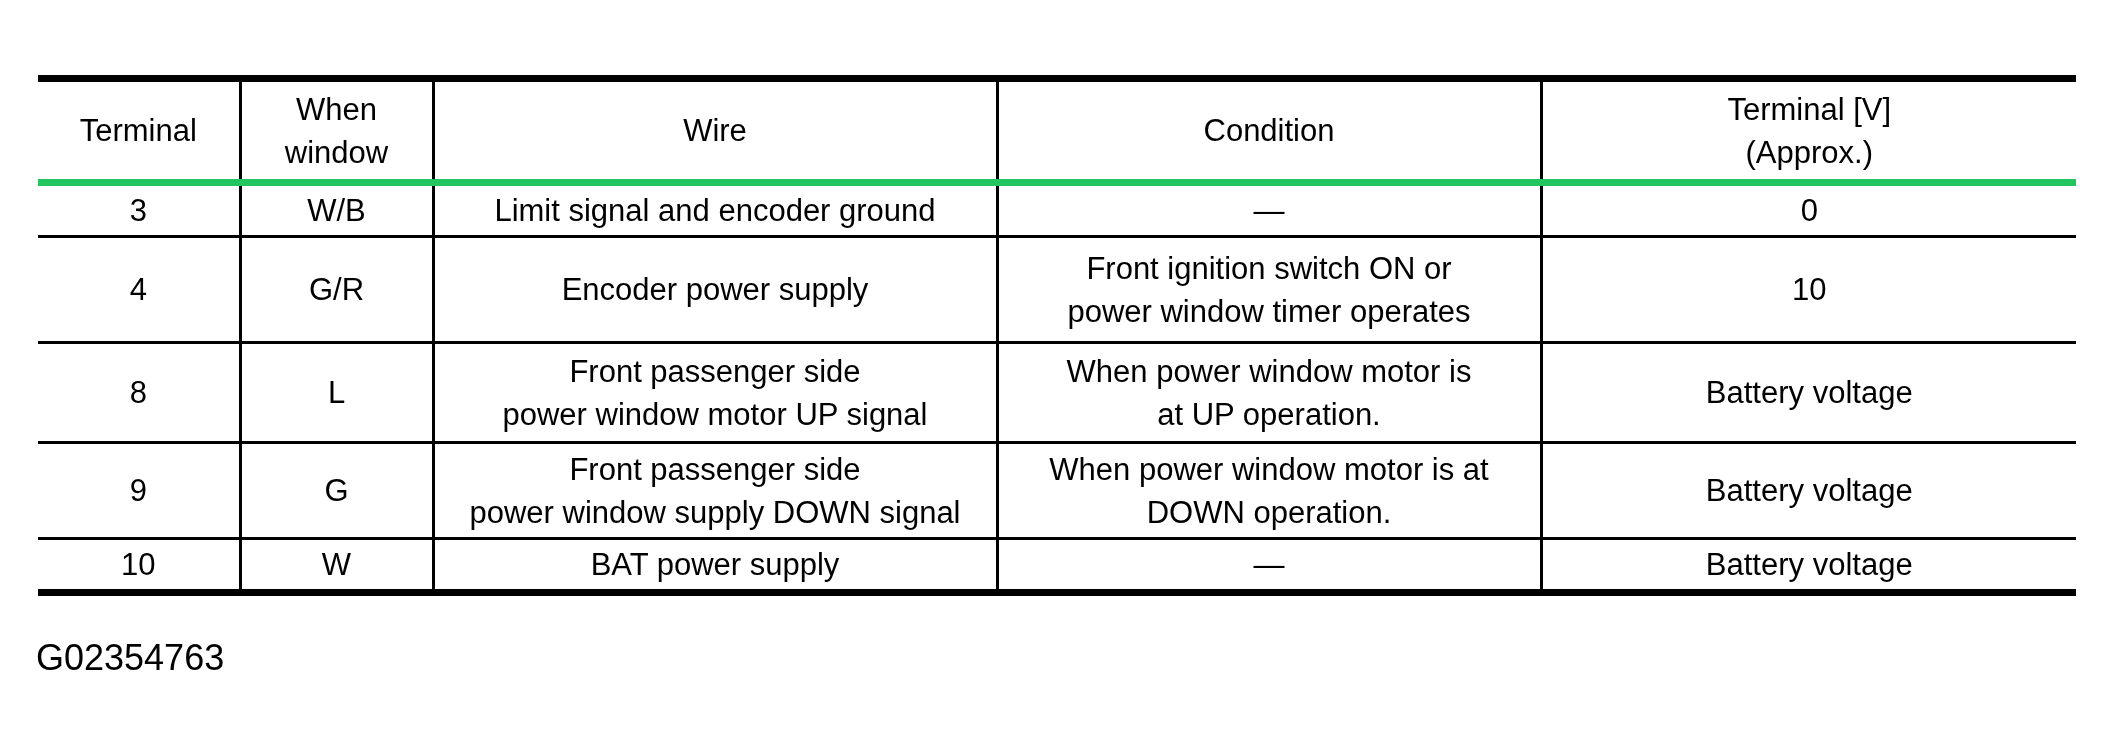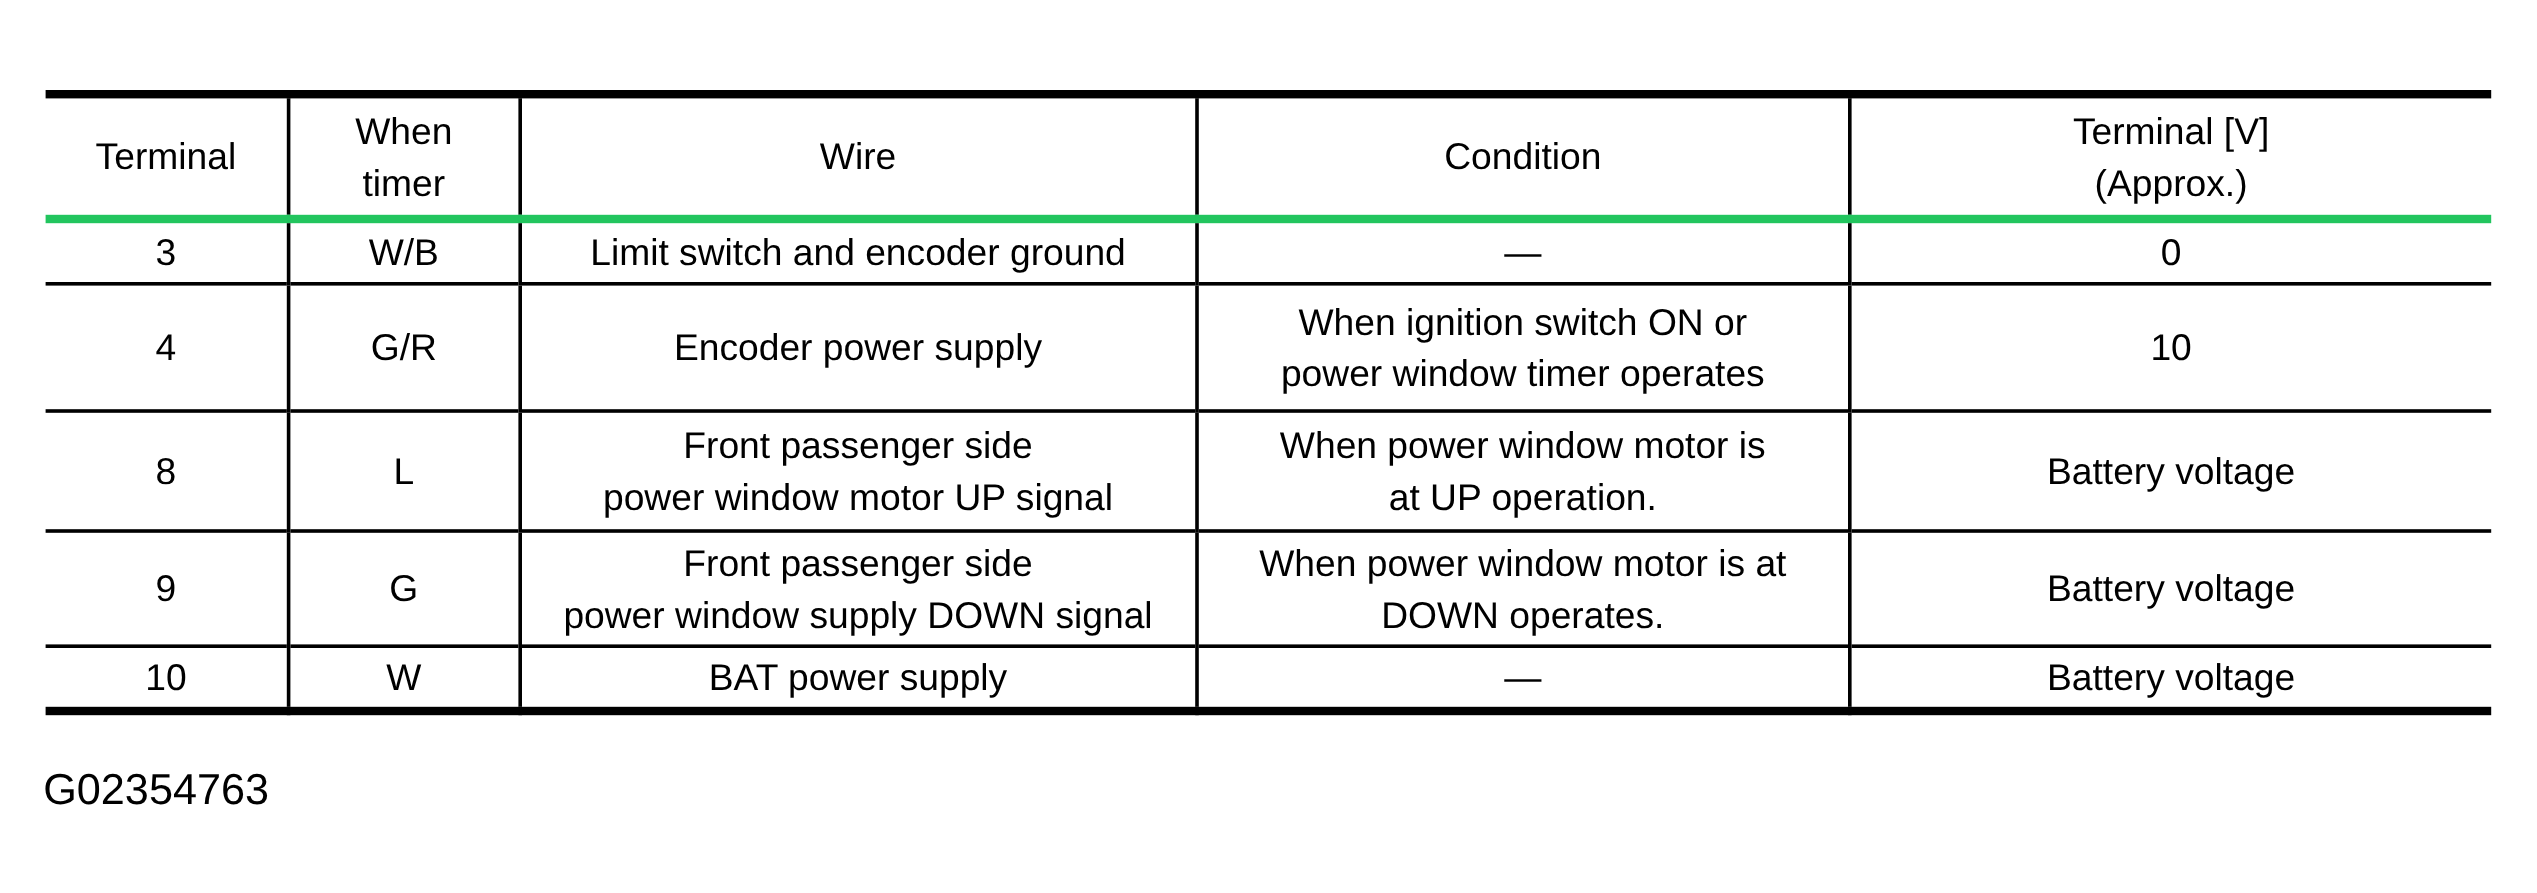--- a/index.html
+++ b/index.html
@@ -87,7 +87,7 @@
         <th>Terminal</th>
         <th>
           <span class="line">When</span>
-          <span class="line">timer</span>
+          <span class="line">window</span>
         </th>
         <th>Wire</th>
         <th>Condition</th>

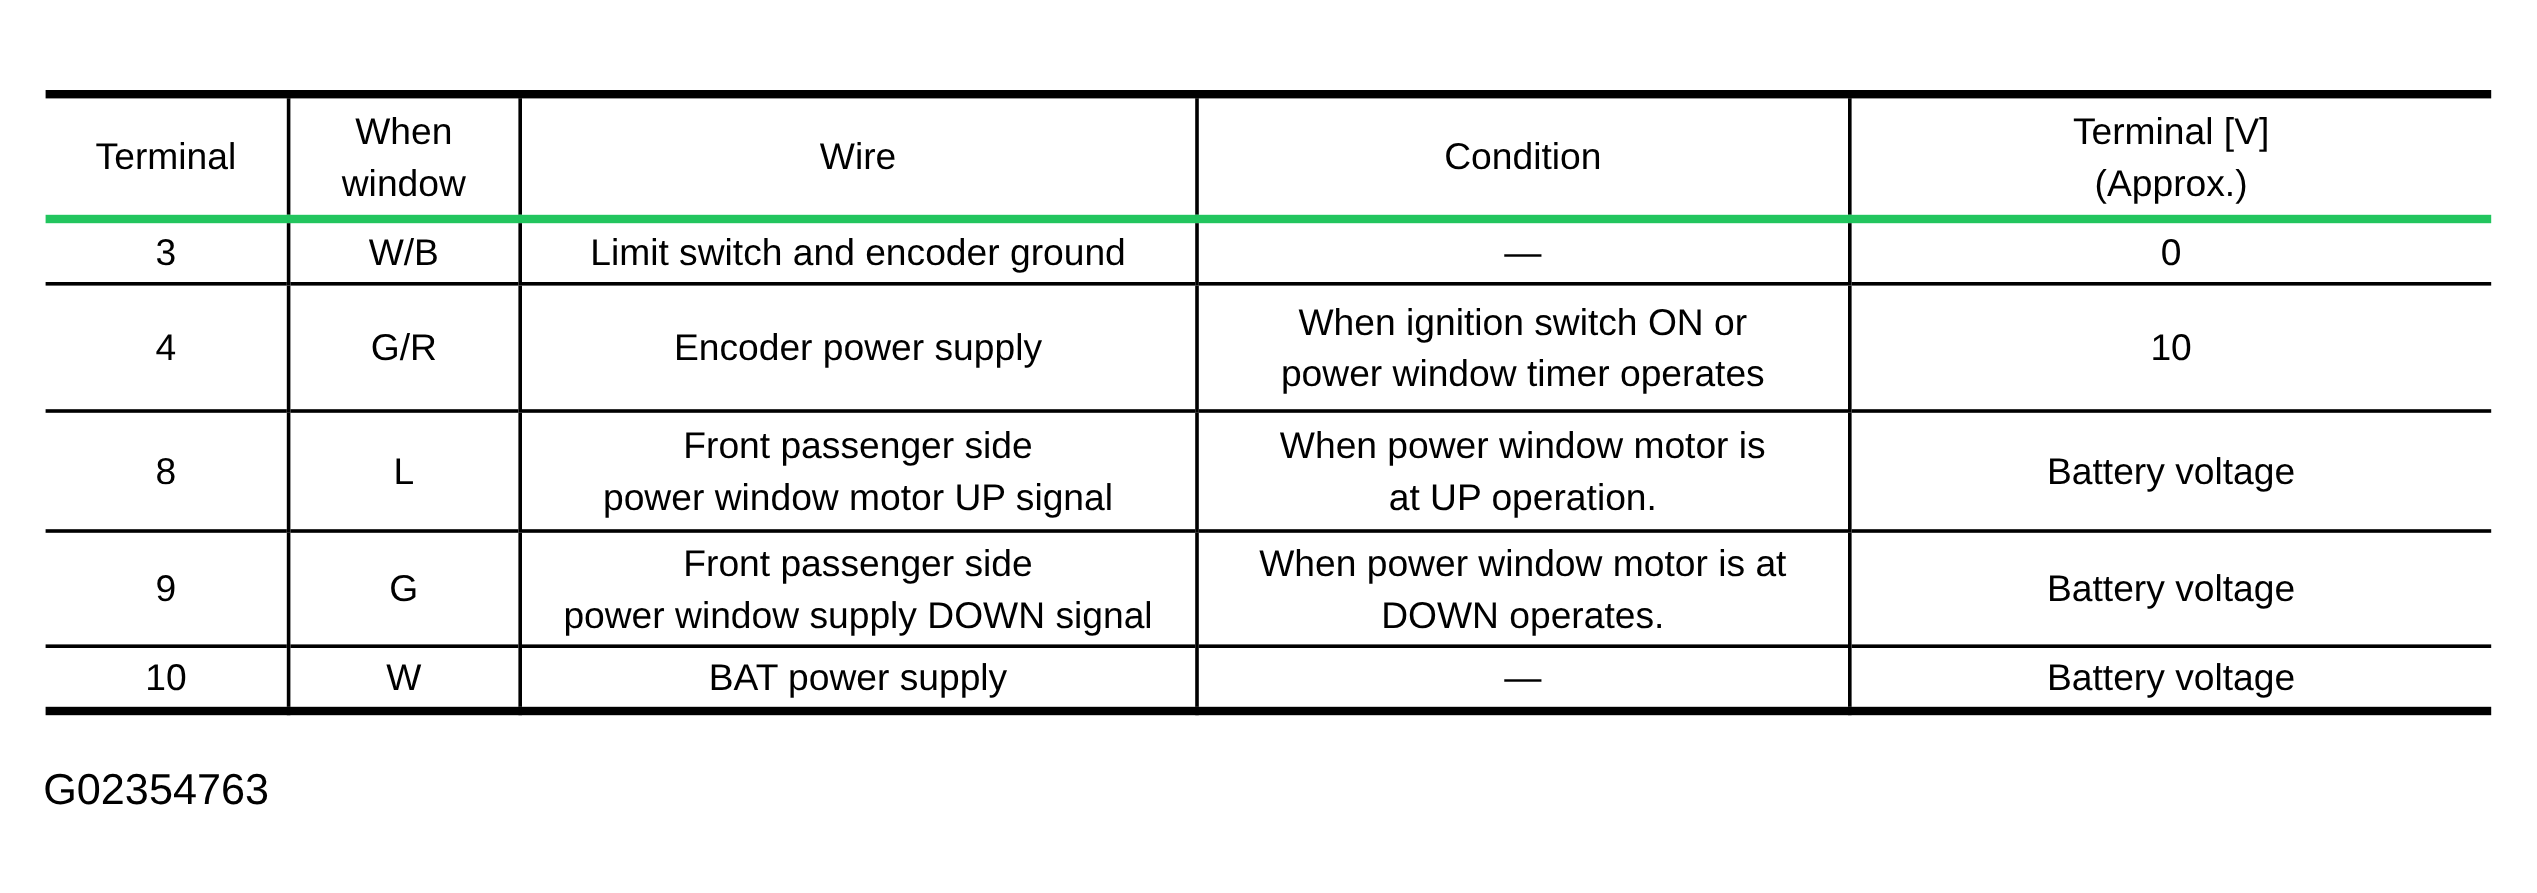--- a/index.html
+++ b/index.html
@@ -103,7 +103,7 @@
         <td class="c-term">3</td>
         <td class="c-wire">W/B</td>
         <td class="c-item">
-          <span class="line">Limit switch and encoder ground</span>
+          <span class="line">Limit signal and encoder ground</span>
         </td>
         <td class="c-cond center">
           <span class="line">—</span>

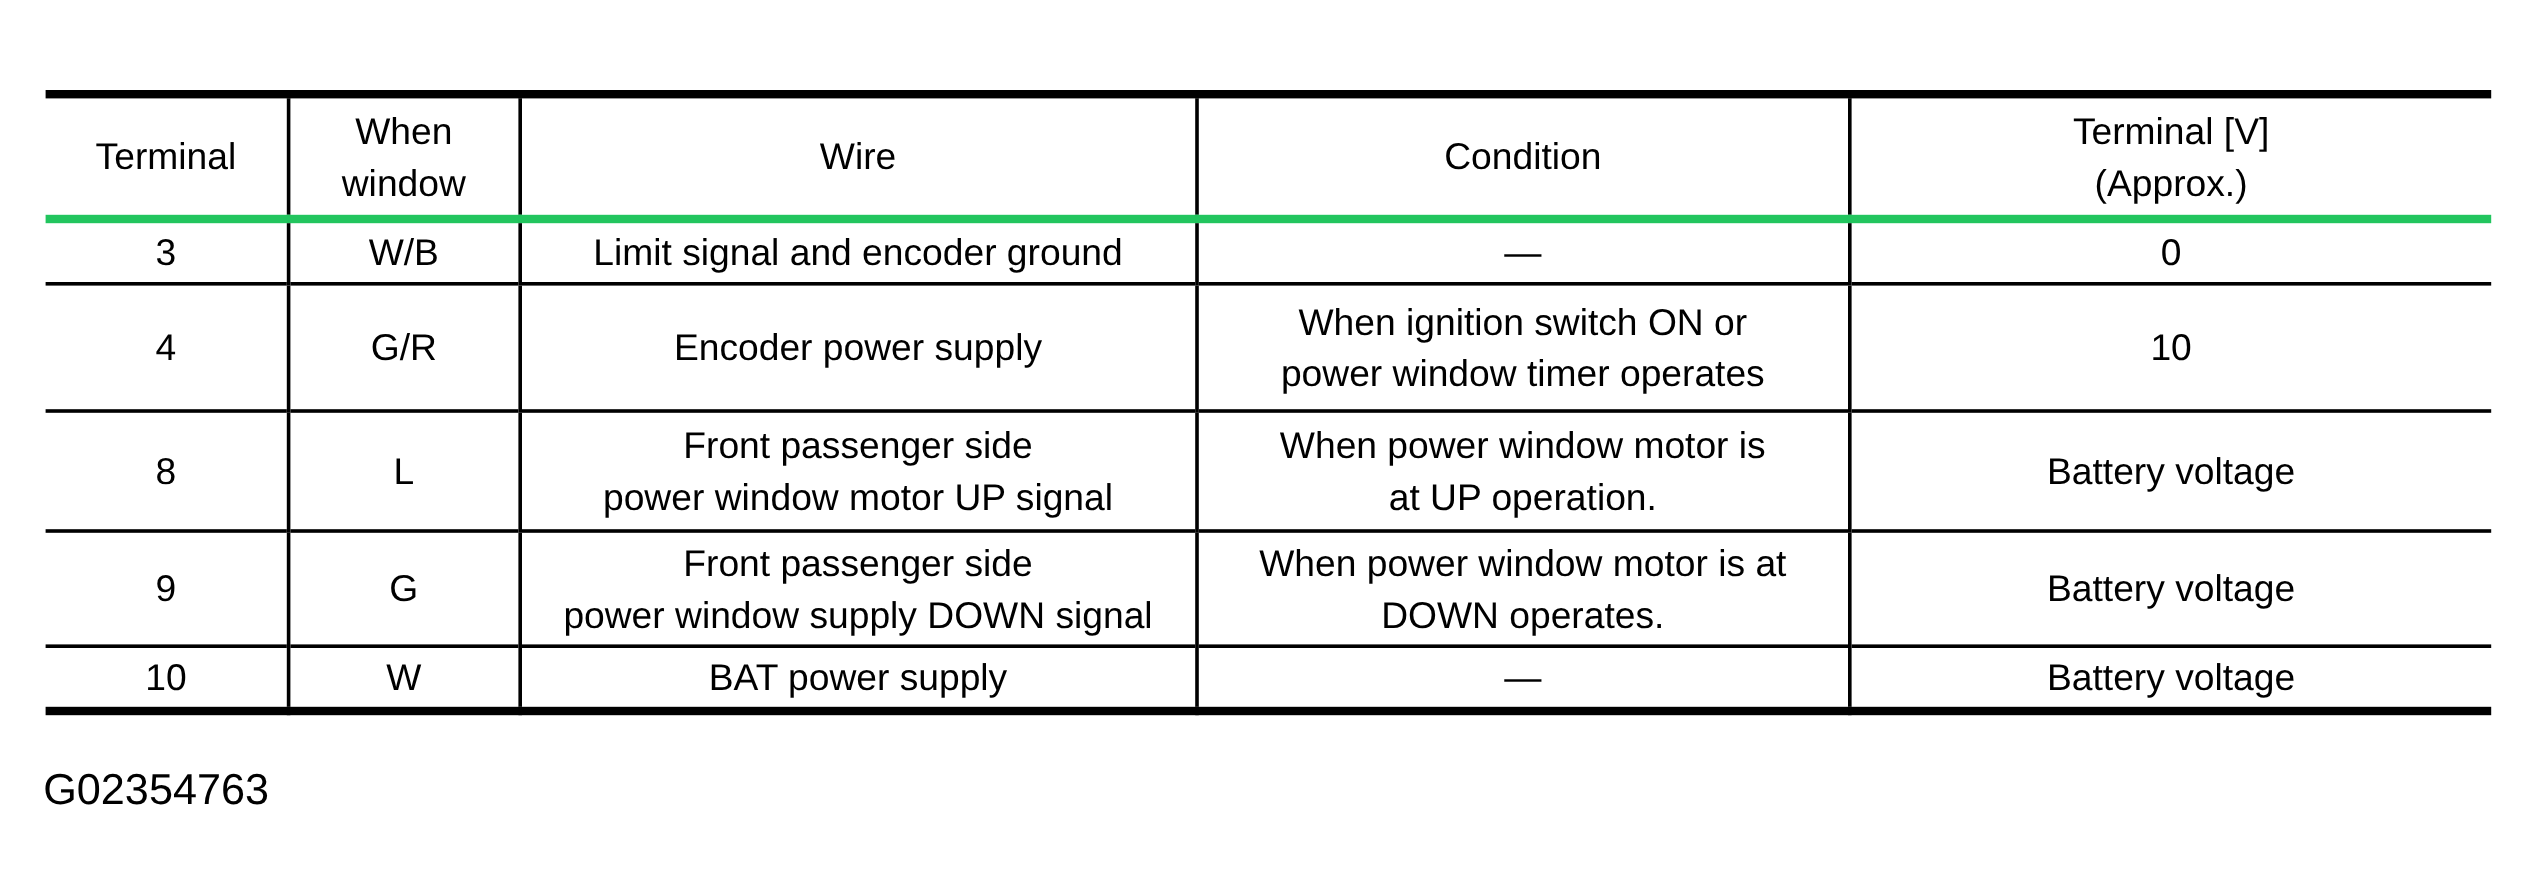--- a/index.html
+++ b/index.html
@@ -118,7 +118,7 @@
           <span class="line">Encoder power supply</span>
         </td>
         <td class="c-cond">
-          <span class="line">When ignition switch ON or</span>
+          <span class="line">Front ignition switch ON or</span>
           <span class="line">power window timer operates</span>
         </td>
         <td class="c-volt">10</td>

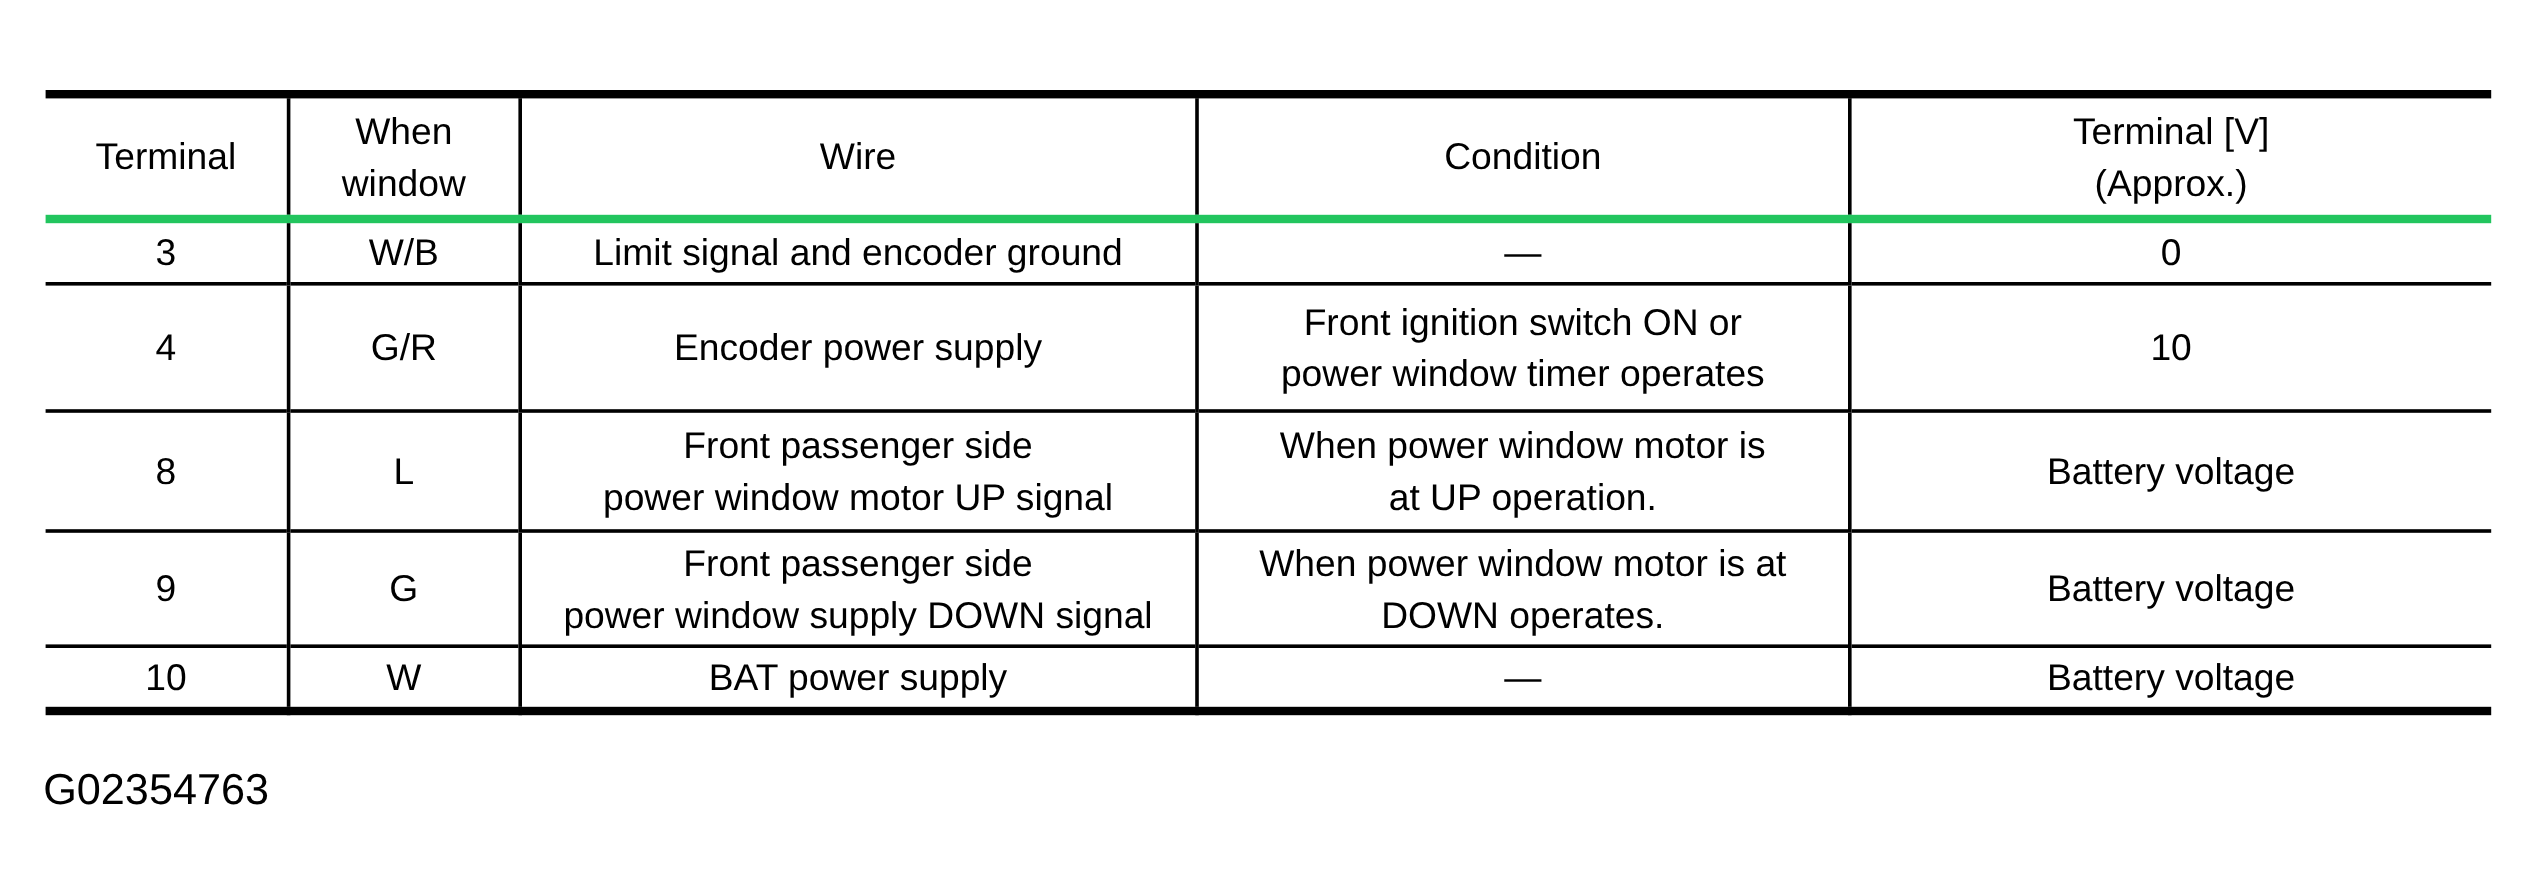--- a/index.html
+++ b/index.html
@@ -147,7 +147,7 @@
         </td>
         <td class="c-cond">
           <span class="line">When power window motor is at</span>
-          <span class="line">DOWN operates.</span>
+          <span class="line">DOWN operation.</span>
         </td>
         <td class="c-volt">Battery voltage</td>
       </tr>

